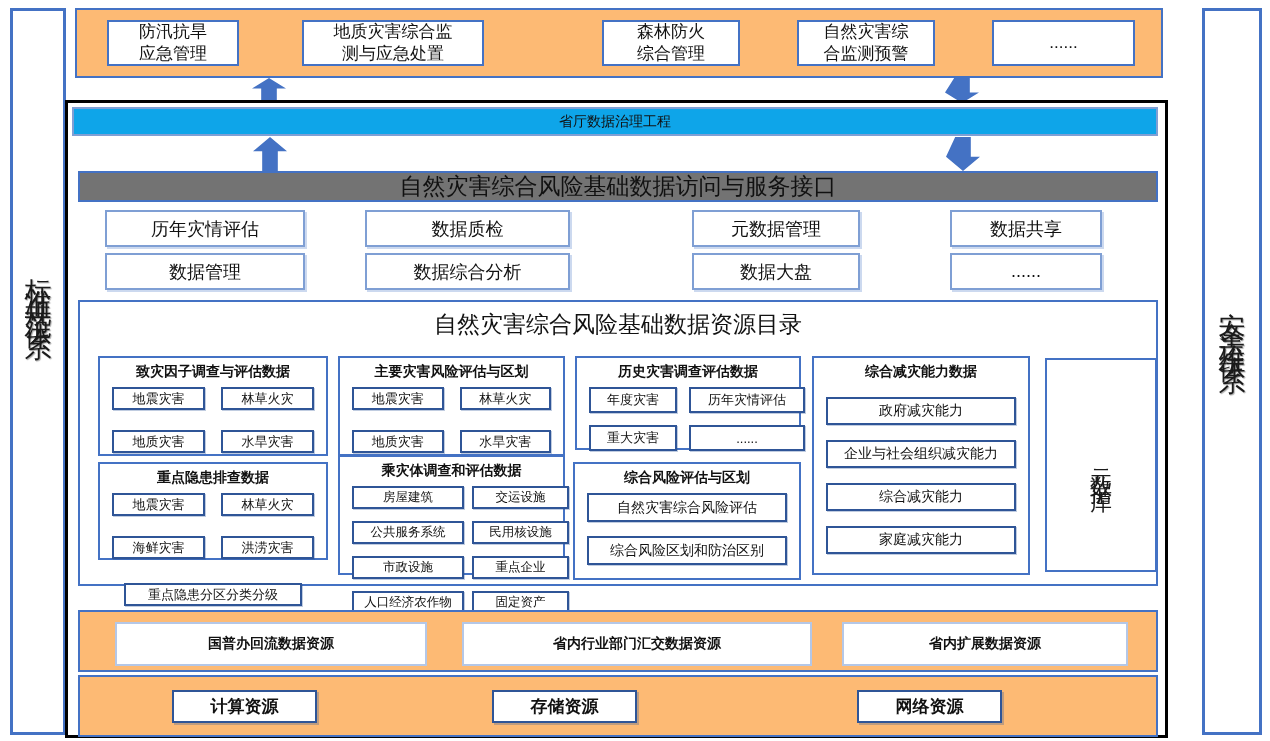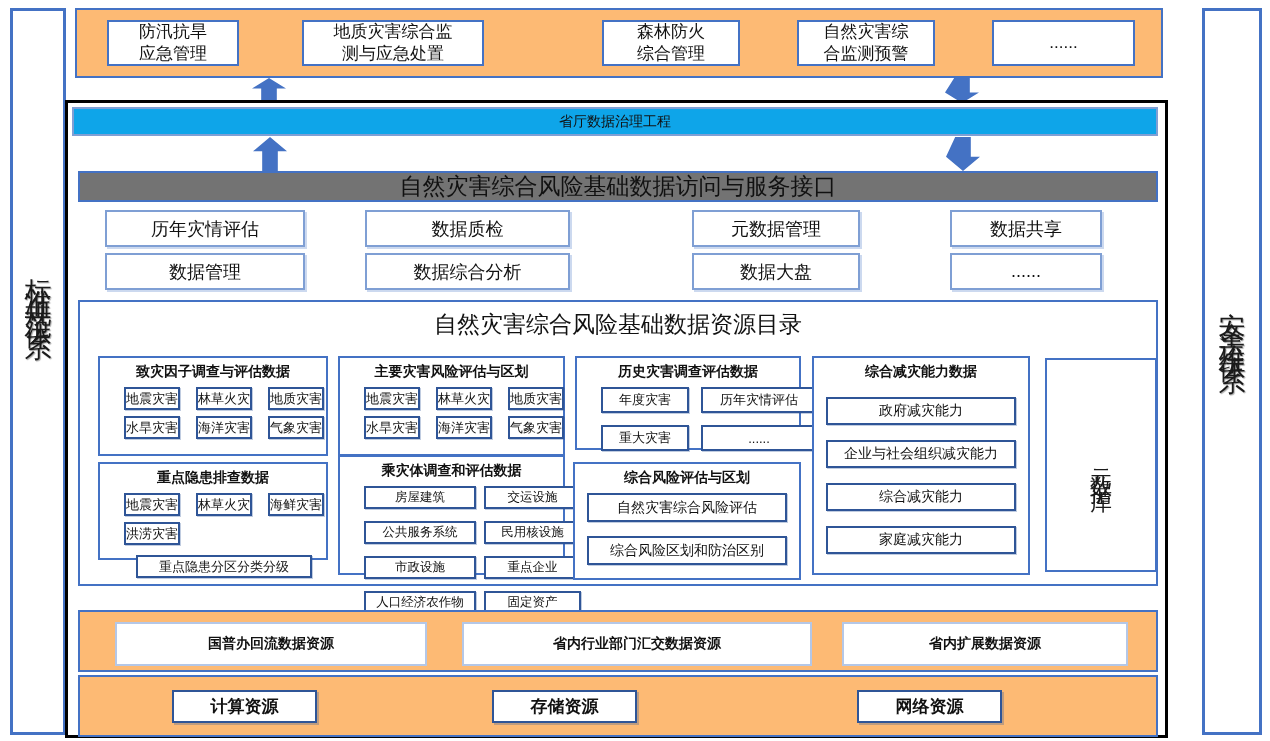--- a/index.html
+++ b/index.html
@@ -33,7 +33,7 @@
   .catalog{border:2px solid #4472C4;background:#fff;}
   .catalog-title{font-size:23px;}
 
-  .group{border:2px solid #4472C4;background:#fff;padding:5px 24px 4px;}
+  .group{border:2px solid #4472C4;background:#fff;padding:5px 12px 4px;}
   .group-title{text-align:center;font-size:14px;font-weight:bold;margin-bottom:6px;}
   .g2{display:grid;grid-template-columns:1fr 1fr 1fr;gap:6px 16px;}
   .item{border:2px solid #2F5597;box-shadow:1px 1px 0 rgba(47,85,151,.3);

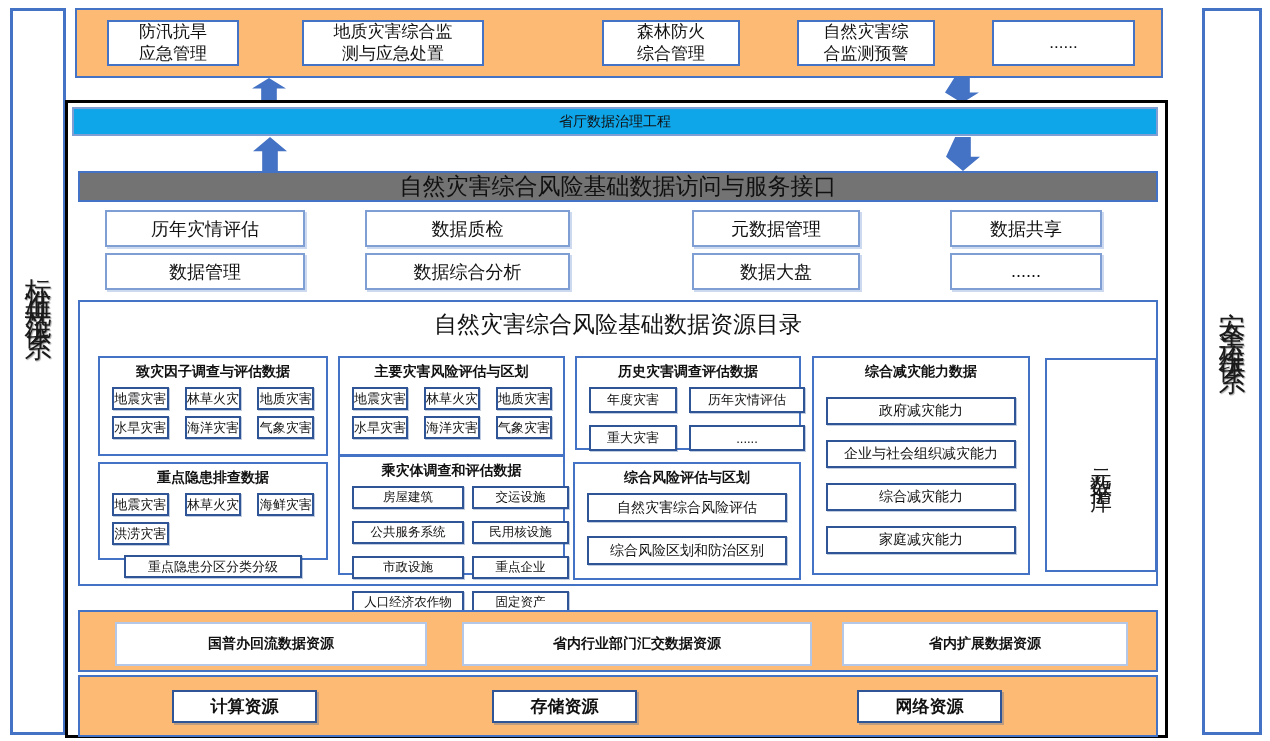--- a/index.html
+++ b/index.html
@@ -35,7 +35,7 @@
 
   .group{border:2px solid #4472C4;background:#fff;padding:5px 12px 4px;}
   .group-title{text-align:center;font-size:14px;font-weight:bold;margin-bottom:6px;}
-  .g2{display:grid;grid-template-columns:1fr 1fr 1fr;gap:6px 16px;}
+  .g2{display:grid;grid-template-columns:1fr 1fr;gap:20px 16px;}
   .item{border:2px solid #2F5597;box-shadow:1px 1px 0 rgba(47,85,151,.3);
     display:flex;align-items:center;justify-content:center;text-align:center;
     font-size:13px;height:19px;background:#fff;white-space:nowrap;}

